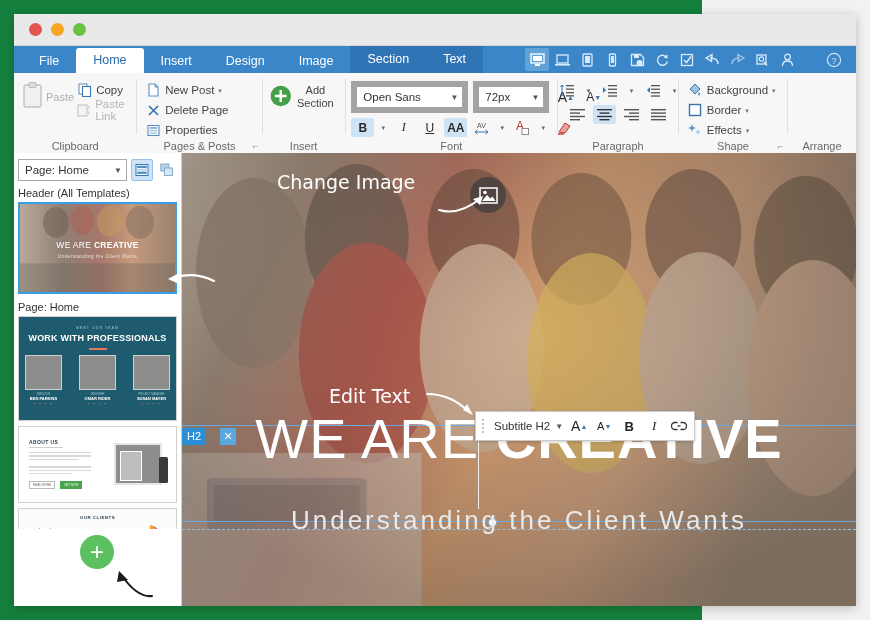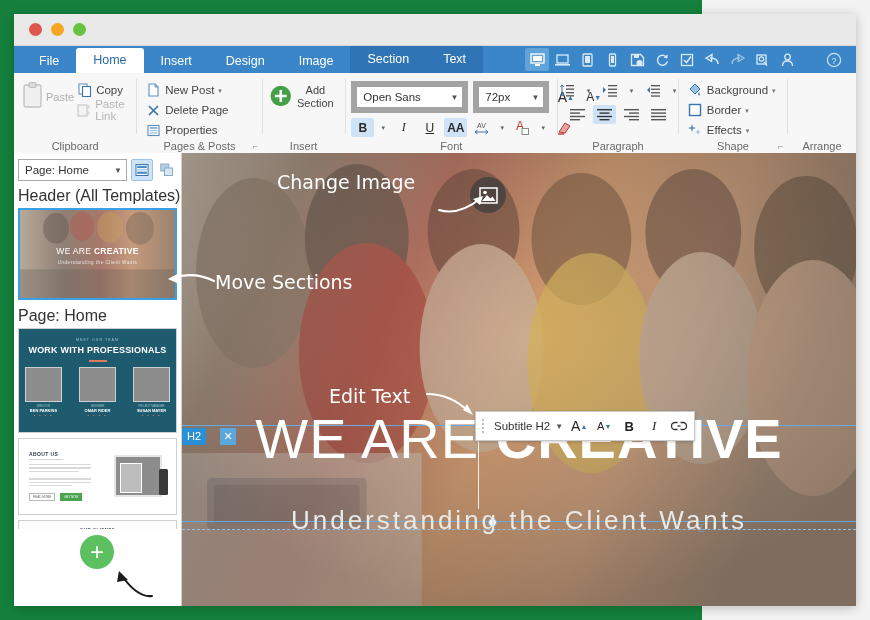--- a/index.html
+++ b/index.html
@@ -70,7 +70,7 @@
              justify-content:space-between;padding:0 4px 0 6px;font-size:11.5px;color:#333;}
   .vbtn{width:20px;height:20px;border-radius:2px;display:flex;align-items:center;justify-content:center;}
   .vbtn.on{background:#cfe3f7;border:1px solid #9dc4e8;}
-  .lpsub{font-size:16px;color:#333;padding:2px 0 3px 4px;}
+  .lpsub{font-size:11px;color:#333;padding:2px 0 3px 4px;}
 
   .thumb{margin:0 4px 5px 4px;border:1px solid #d0d0d0;background:#fff;position:relative;overflow:hidden;}
   .thumb.sel{border:2px solid #39a0e8;}

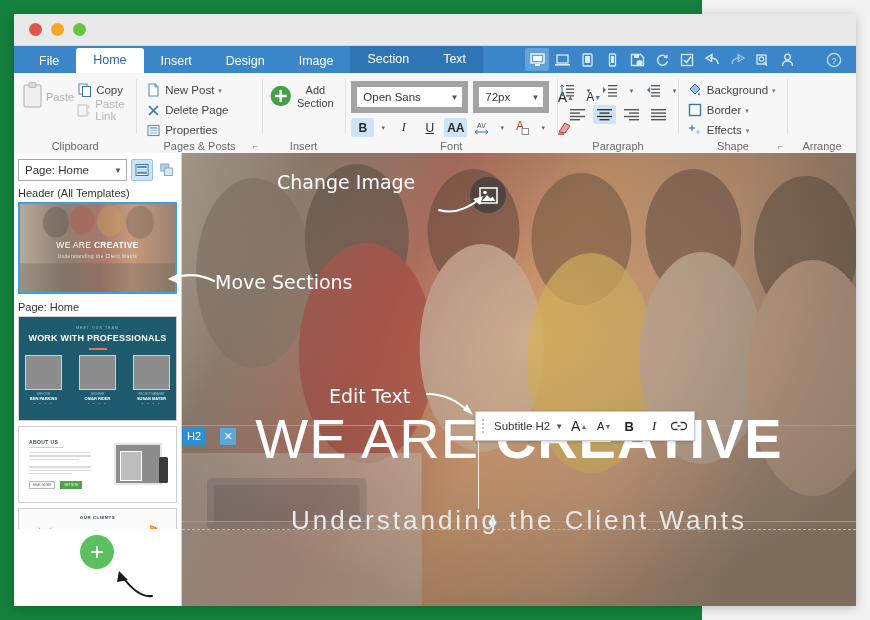--- a/index.html
+++ b/index.html
@@ -723,7 +723,6 @@
    <path d="M46 10 L36 13 L43 19 Z" fill="#fff"></path>
  </svg>
 
- <div class="anno" style="left:215px;top:271px">Move Sections</div>
  <svg class="arrow" style="left:164px;top:265px" width="52" height="28" viewBox="0 0 52 28">
    <path d="M50 16 Q30 6 8 13" fill="none" stroke="#fff" stroke-width="2.1" stroke-linecap="round"></path>
    <path d="M4 14 L15 8 L15 19 Z" fill="#fff"></path>

